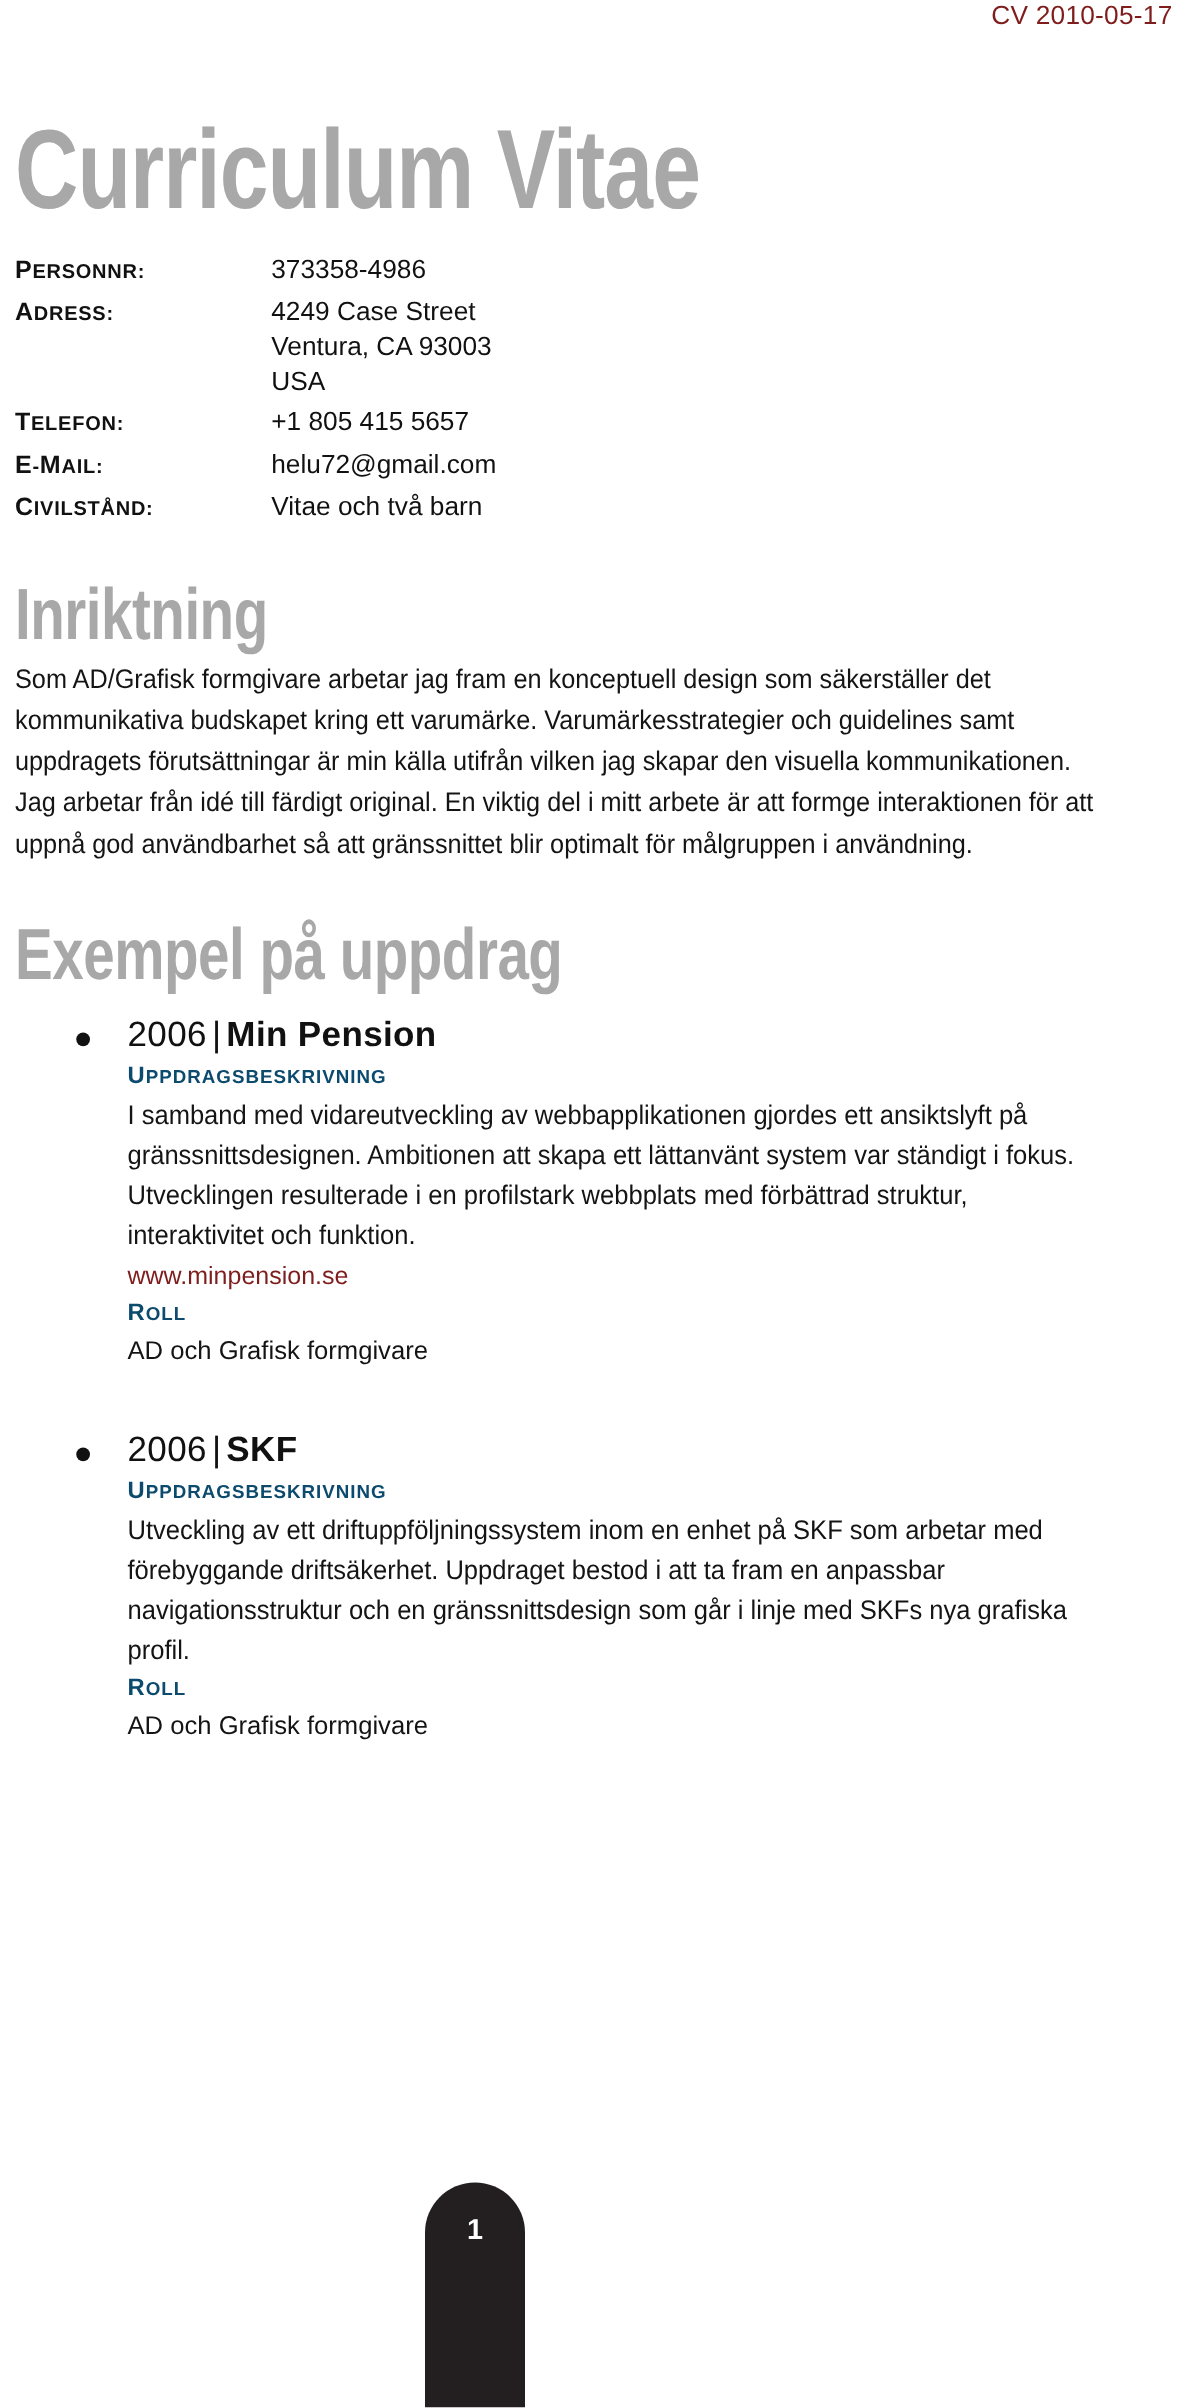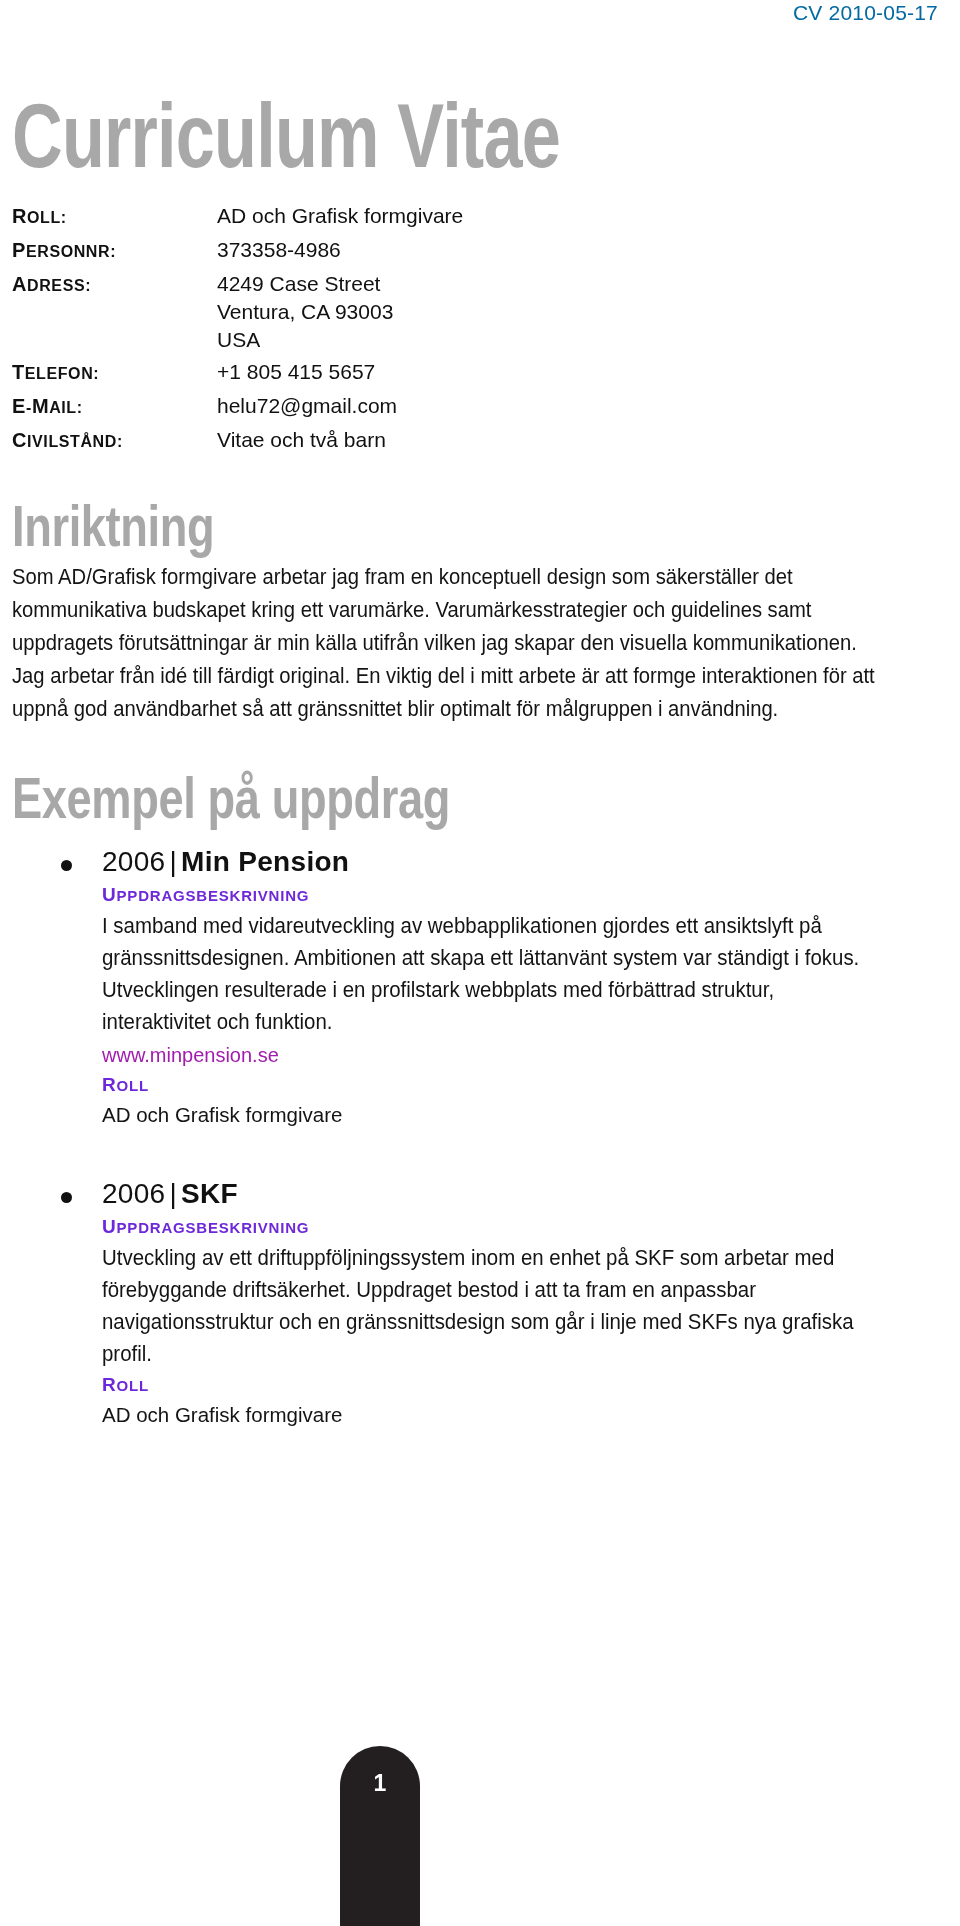--- a/index.html
+++ b/index.html
@@ -36,7 +36,7 @@
     font-family: "Liberation Sans", sans-serif;
     font-size: 21px;
     letter-spacing: 0.2px;
-    color: #0369a1;
+    color: #7f1d1d;
     line-height: 1;
   }
 

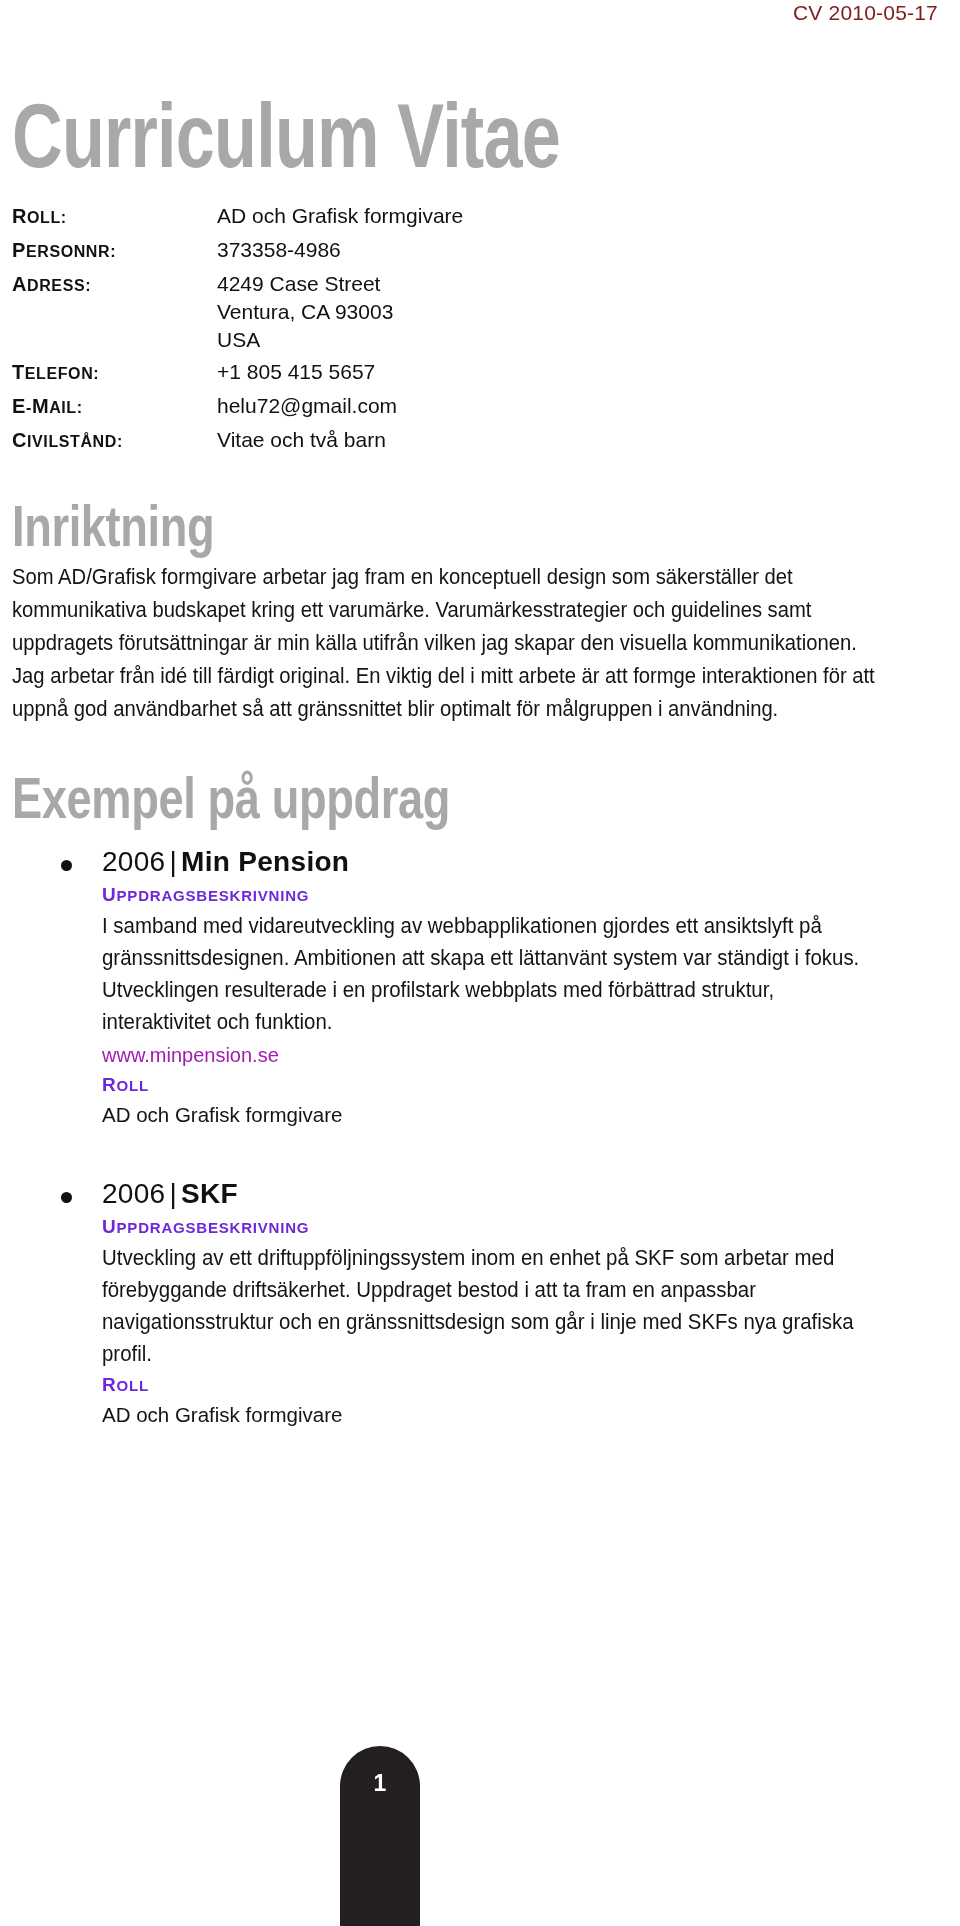--- a/index.html
+++ b/index.html
@@ -195,10 +195,6 @@
 
   <table class="info-table">
     <tbody>
-      <tr>
-        <td class="info-label"><span class="cap">R</span>OLL:</td>
-        <td class="info-value">AD och Grafisk formgivare</td>
-      </tr>
       <tr>
         <td class="info-label"><span class="cap">P</span>ERSONNR:</td>
         <td class="info-value">373358-4986</td>

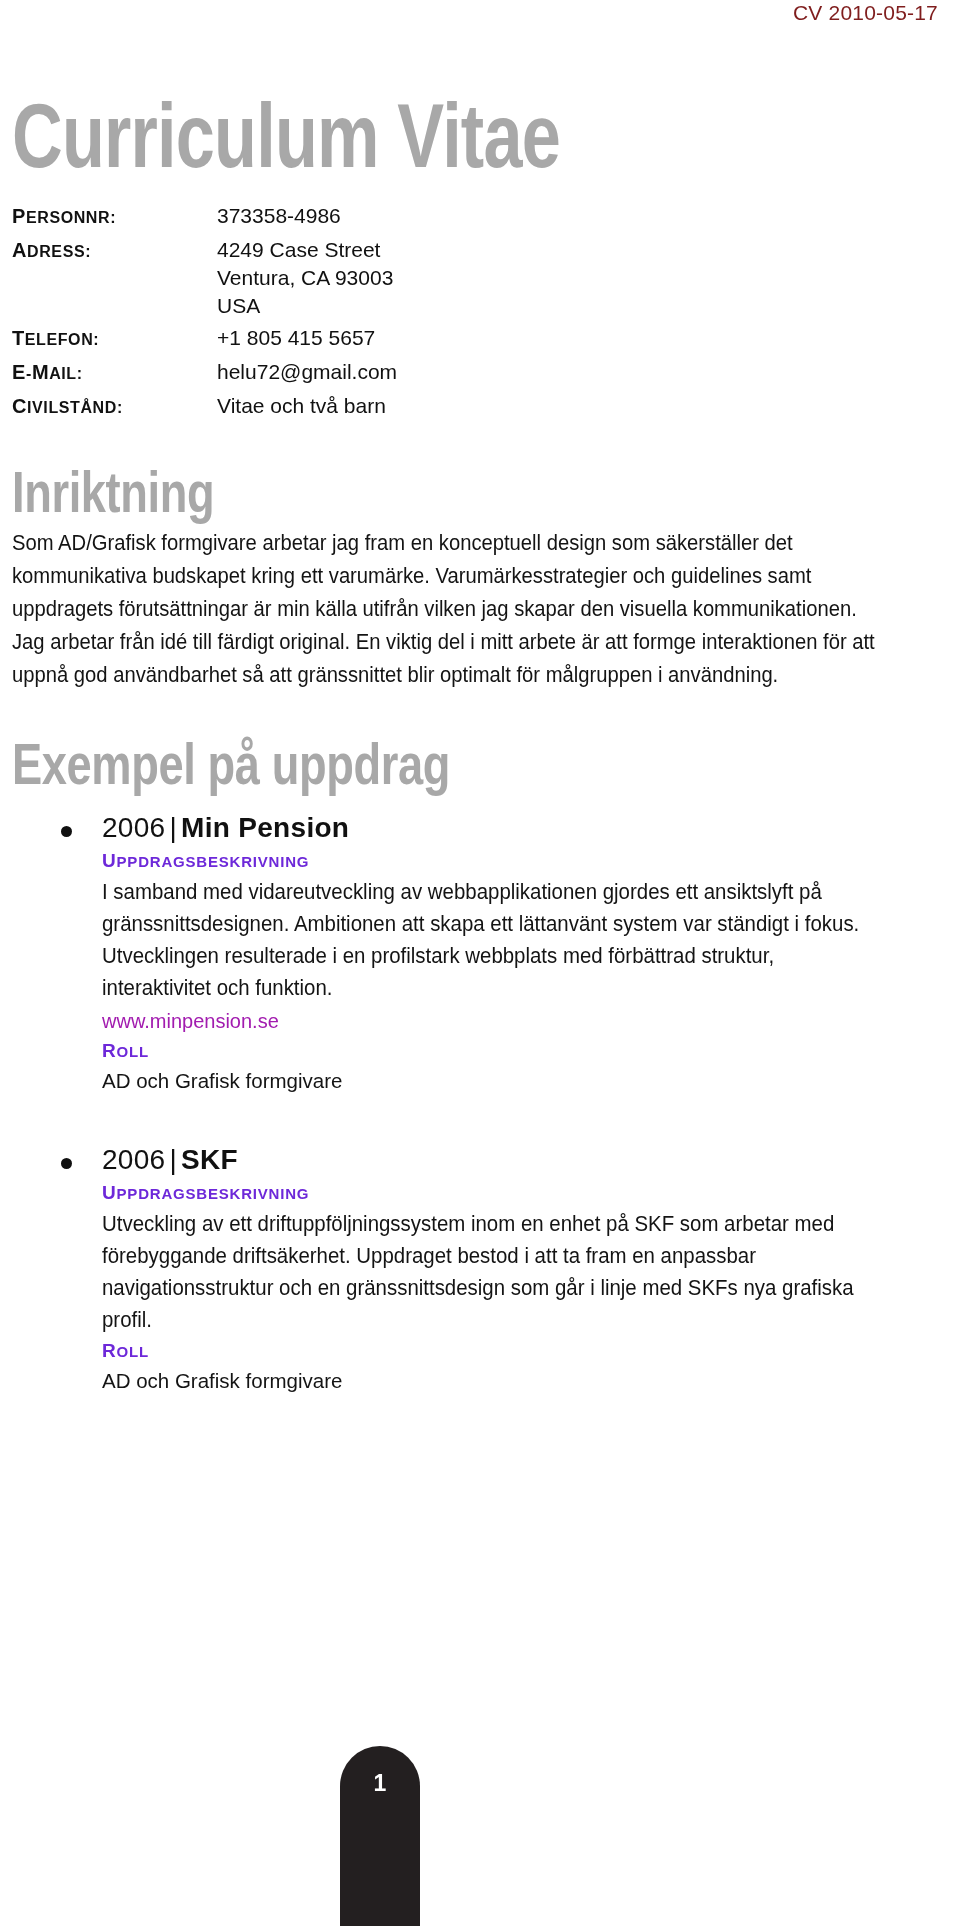--- a/index.html
+++ b/index.html
@@ -130,7 +130,7 @@
     font-size: 15px;
     letter-spacing: 0.8px;
     text-transform: uppercase;
-    color: #6d28d9;
+    color: #0c4a6e;
     line-height: 26px;
     margin: 2px 0 1px 0;
   }

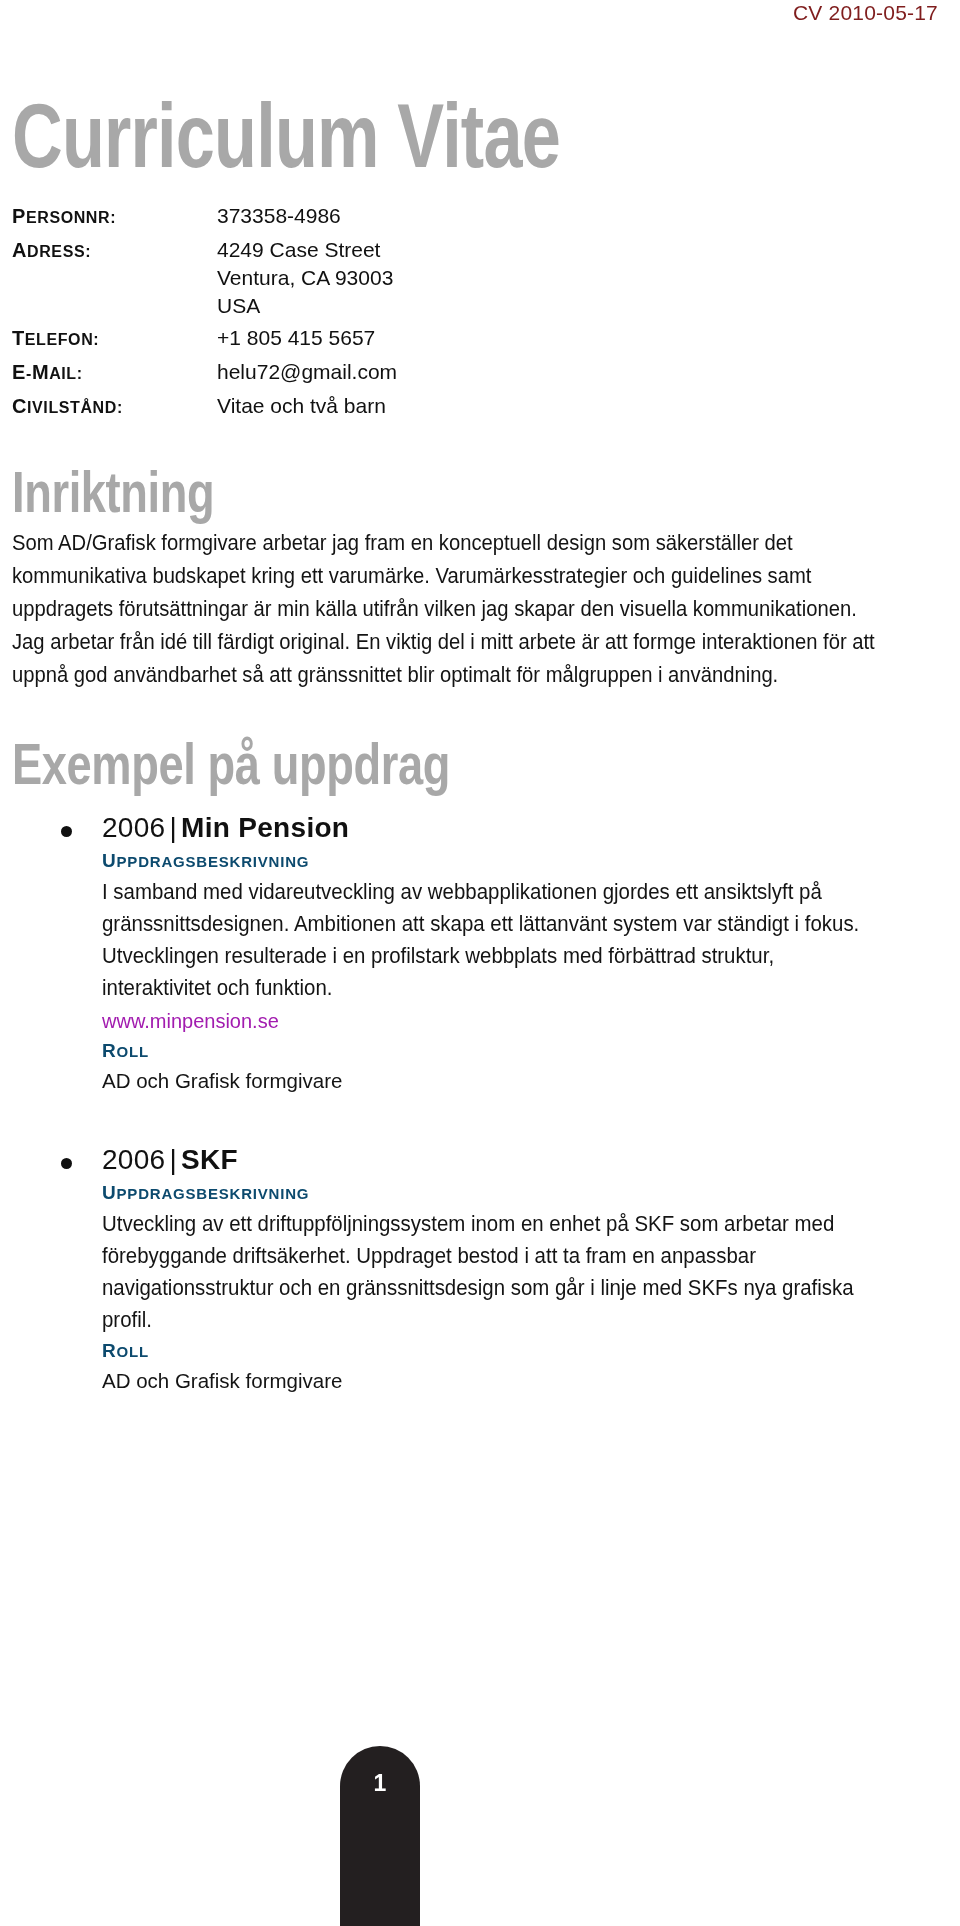--- a/index.html
+++ b/index.html
@@ -149,7 +149,7 @@
   .assignment-url {
     font-size: 20px;
     line-height: 30px;
-    color: #a21caf;
+    color: #7f1d1d;
     margin: 2px 0 0 0;
   }
   .assignment-role {

